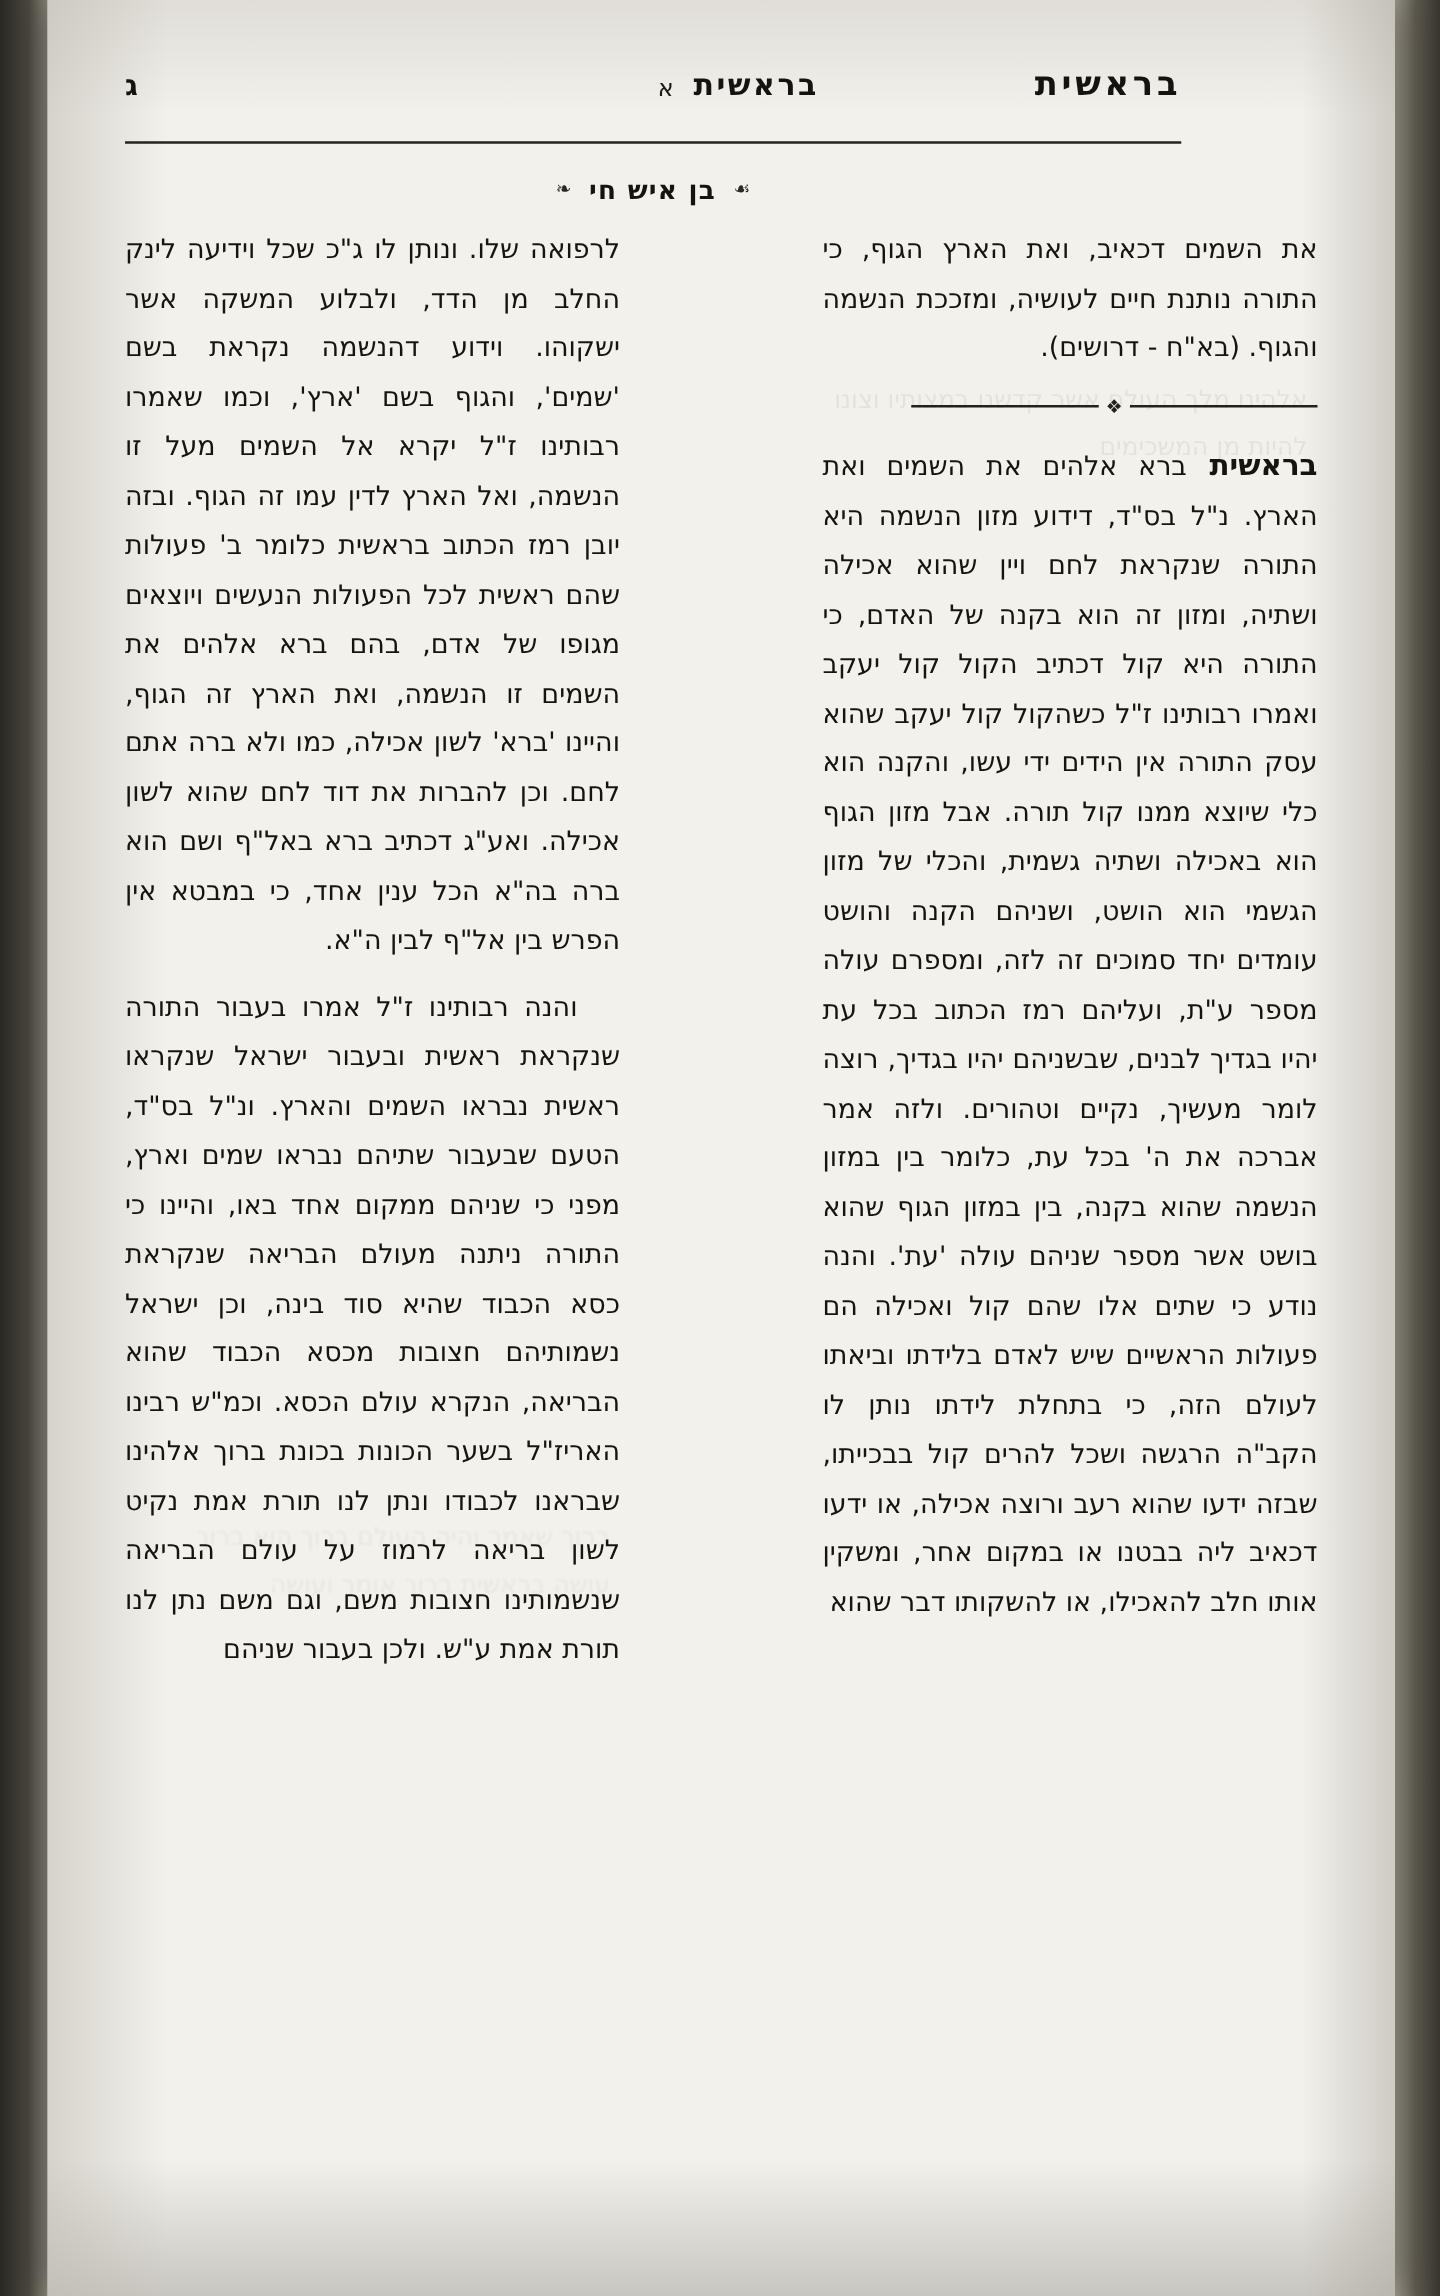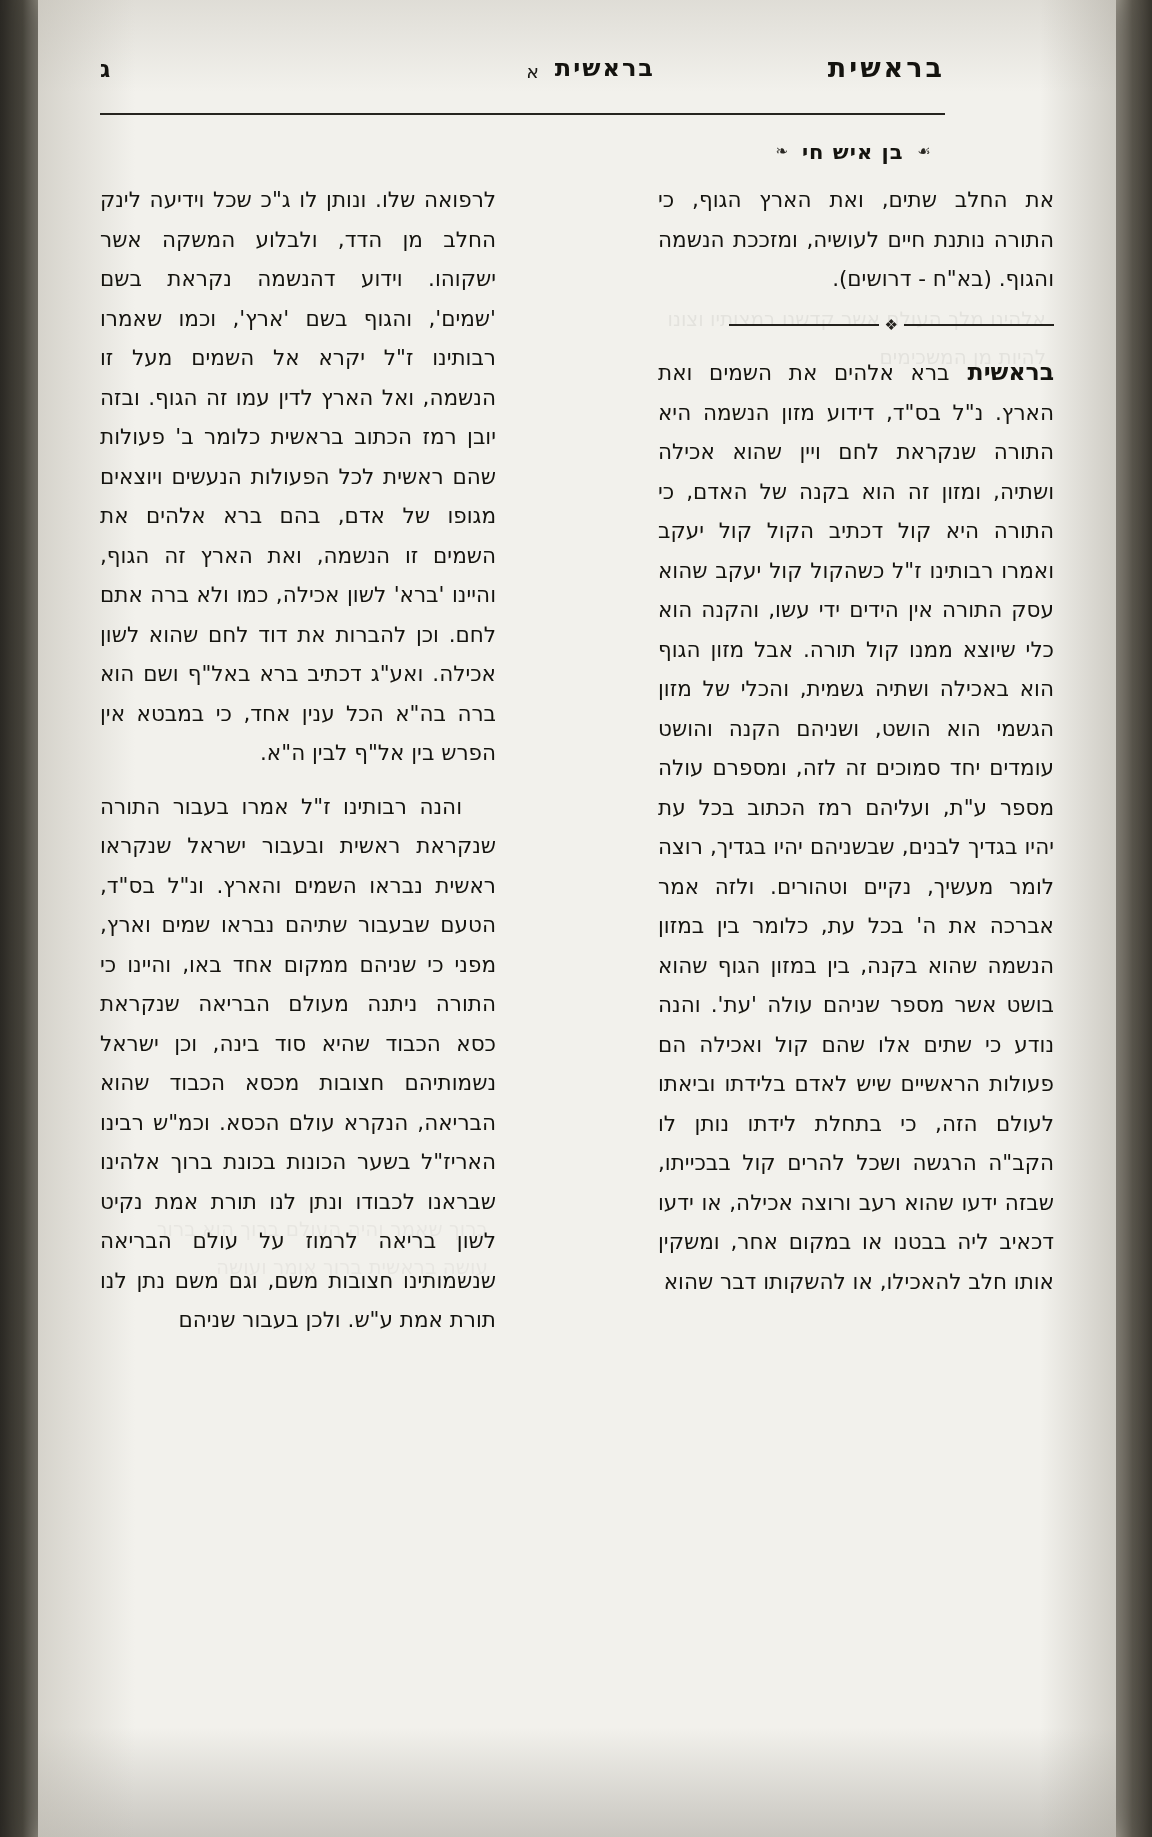--- a/index.html
+++ b/index.html
@@ -118,7 +118,7 @@
     left: 62px;
     top: 140px;
     width: 845px;
-    text-align: right;
+    text-align: center;
     direction: rtl;
     font-size: 21px;
     font-weight: 700;

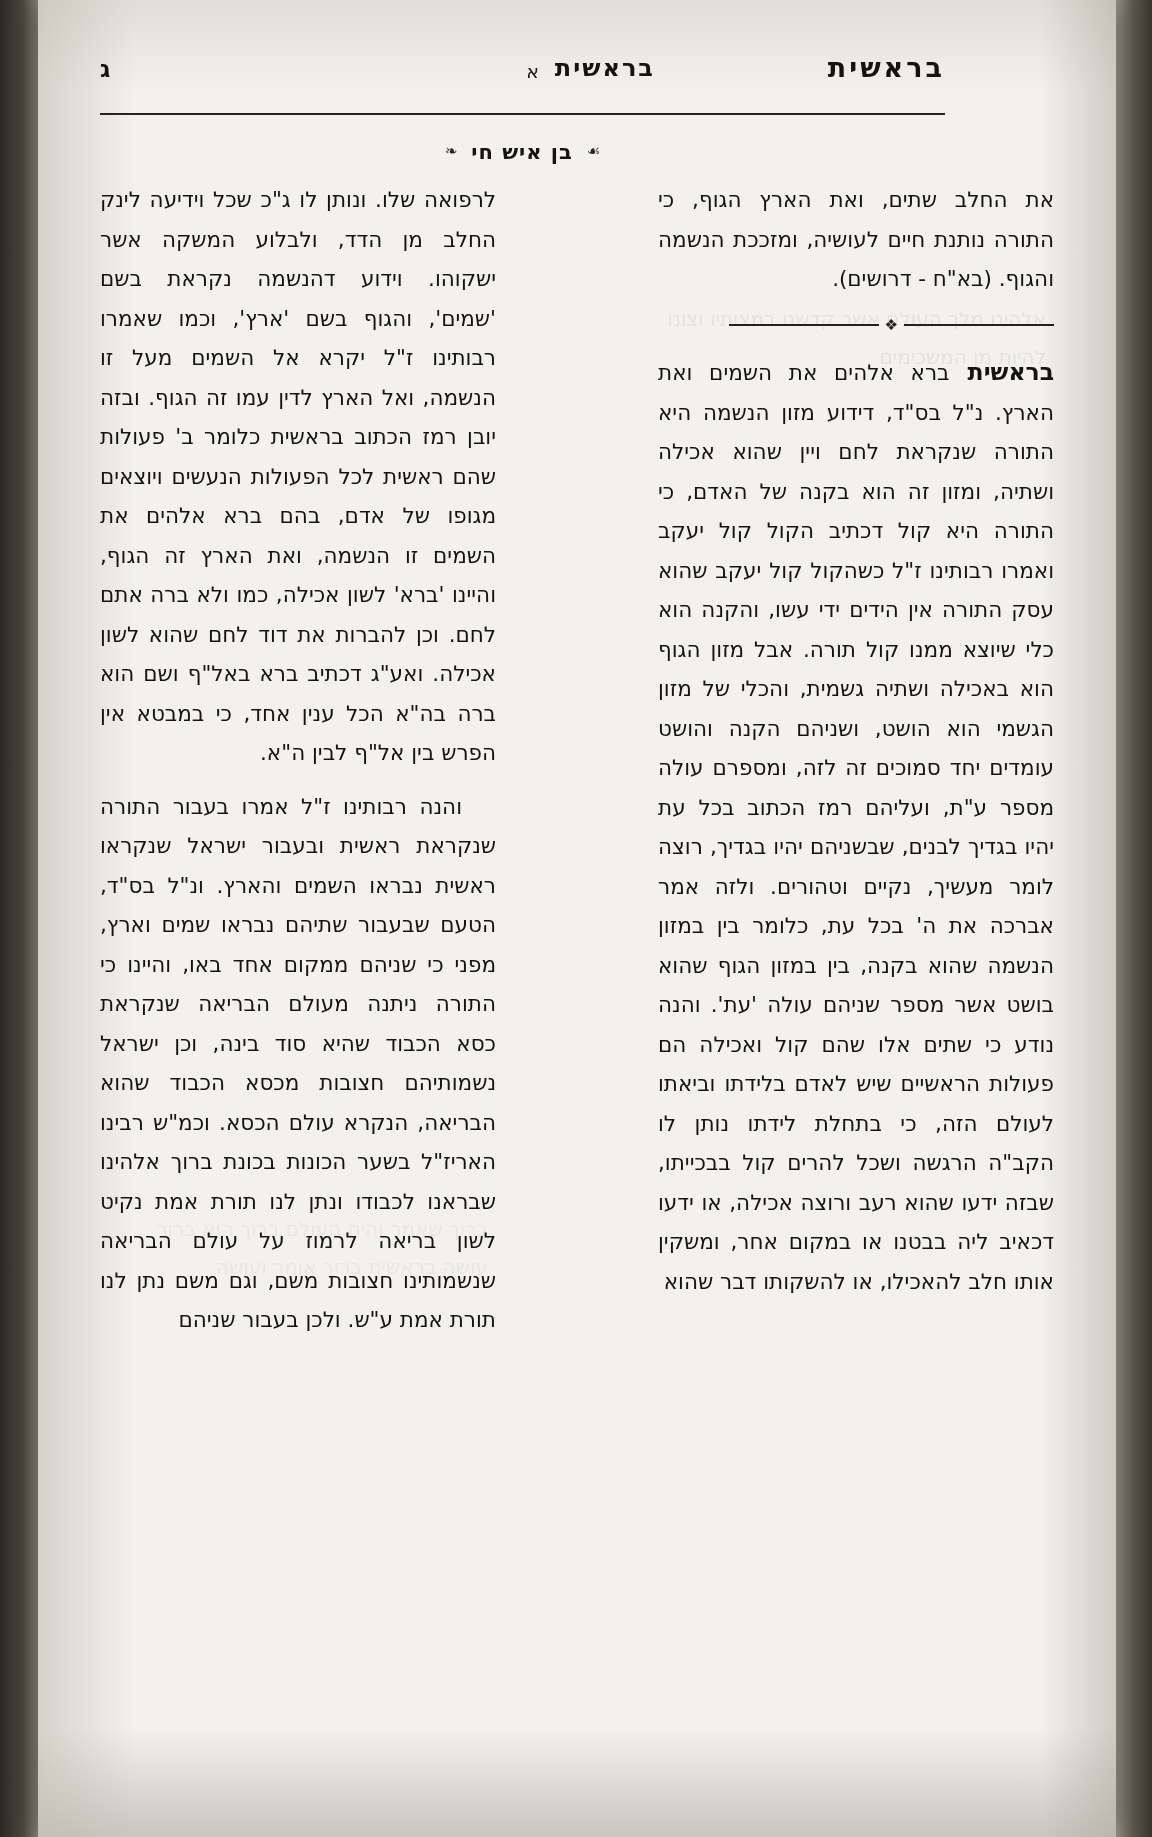--- a/index.html
+++ b/index.html
@@ -241,7 +241,7 @@
     <div class="ghost2">ברוך שאמר והיה העולם ברוך הוא ברוך עושה בראשית ברוך אומר ועושה</div>
 
     <div class="col col-right">
-      <p id="rc-p1"><span class="b">את החלב </span><span>שתים, </span><span class="b">ואת הארץ </span><span>הגוף, כי התורה נותנת חיים לעושיה, ומזככת הנשמה והגוף.</span><span>   (בא"ח - דרושים).</span></p>
+      <p id="rc-p1"><span class="b">את החלב </span><span>דכאיב, </span><span class="b">ואת הארץ </span><span>הגוף, כי התורה נותנת חיים לעושיה, ומזככת הנשמה והגוף.</span><span>   (בא"ח - דרושים).</span></p>
       <div class="col-orn">
         <span class="bar"></span><span class="dia">❖</span><span class="bar"></span>
       </div>

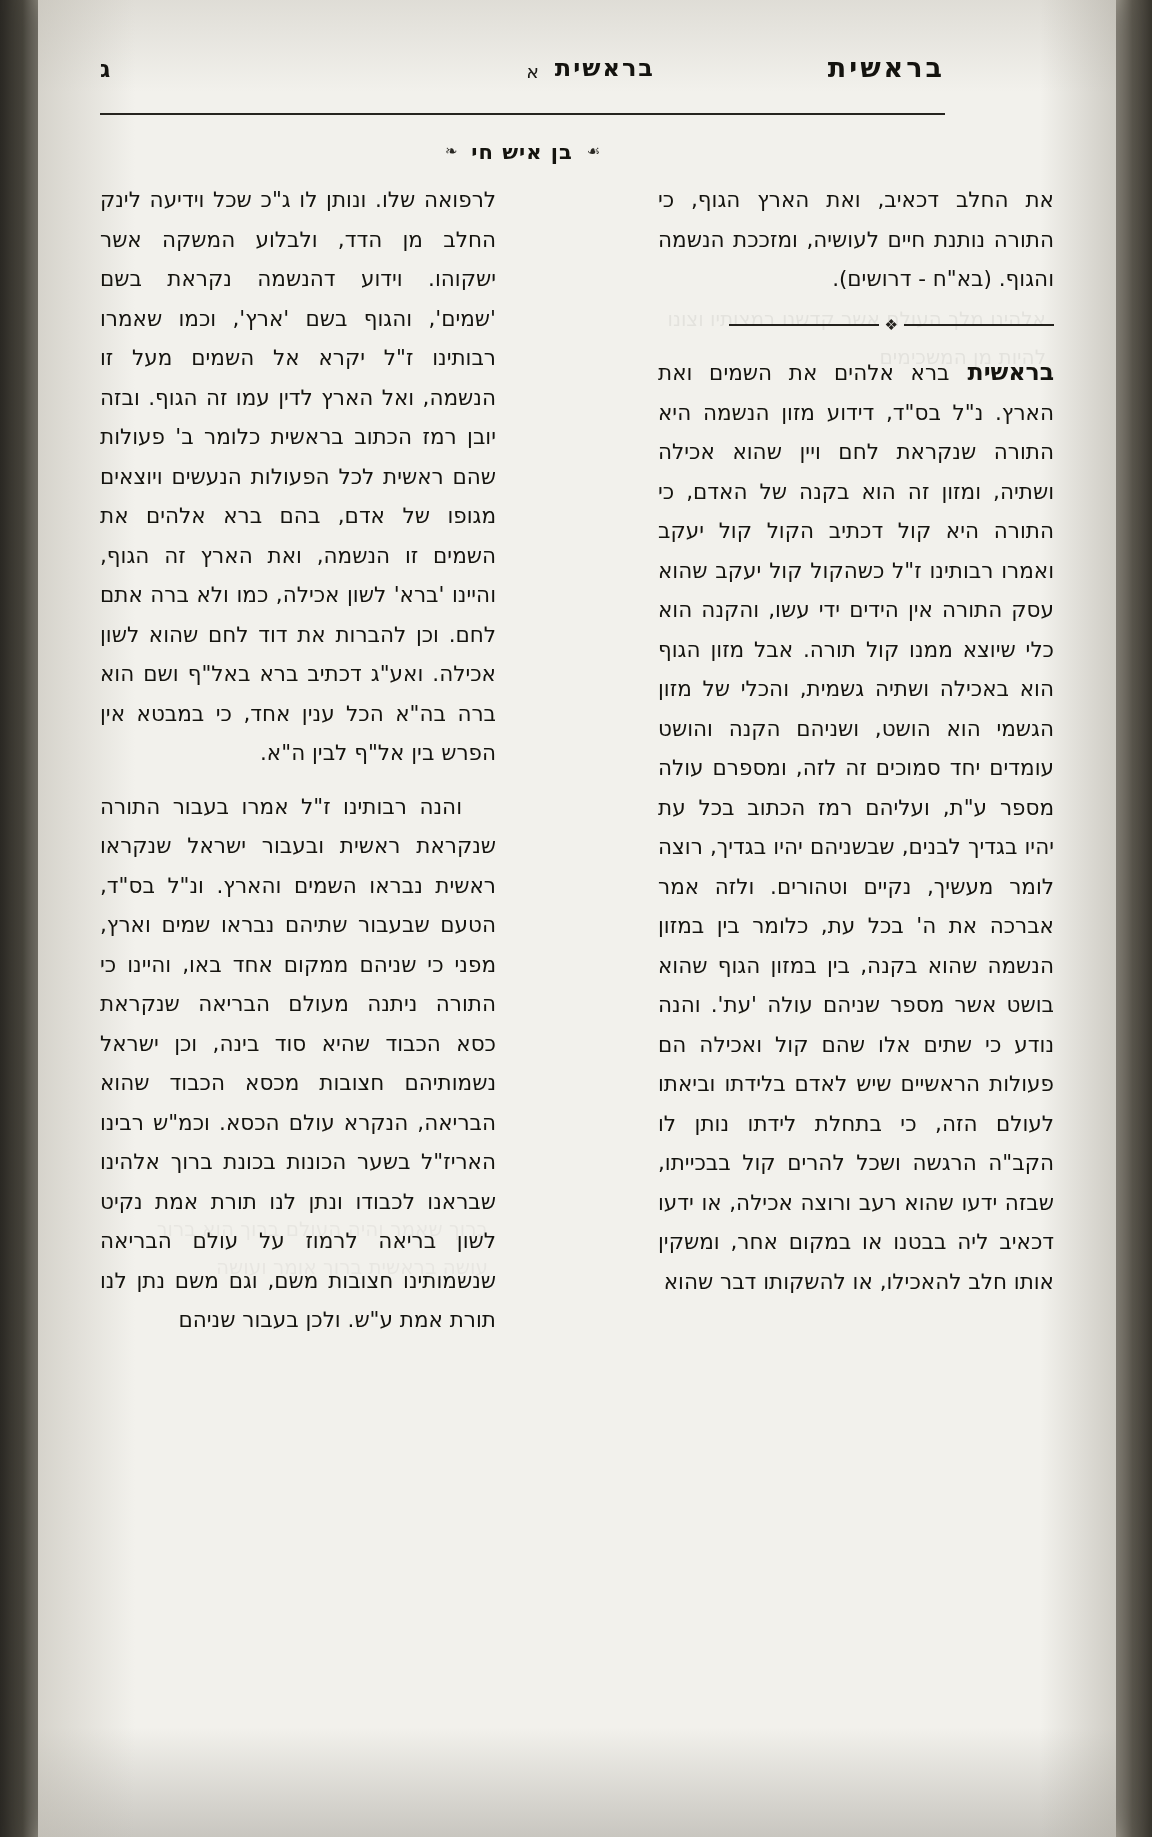--- a/index.html
+++ b/index.html
@@ -241,7 +241,7 @@
     <div class="ghost2">ברוך שאמר והיה העולם ברוך הוא ברוך עושה בראשית ברוך אומר ועושה</div>
 
     <div class="col col-right">
-      <p id="rc-p1"><span class="b">את החלב </span><span>דכאיב, </span><span class="b">ואת הארץ </span><span>הגוף, כי התורה נותנת חיים לעושיה, ומזככת הנשמה והגוף.</span><span>   (בא"ח - דרושים).</span></p>
+      <p id="rc-p1"><span class="b">את השמים </span><span>דכאיב, </span><span class="b">ואת הארץ </span><span>הגוף, כי התורה נותנת חיים לעושיה, ומזככת הנשמה והגוף.</span><span>   (בא"ח - דרושים).</span></p>
       <div class="col-orn">
         <span class="bar"></span><span class="dia">❖</span><span class="bar"></span>
       </div>

